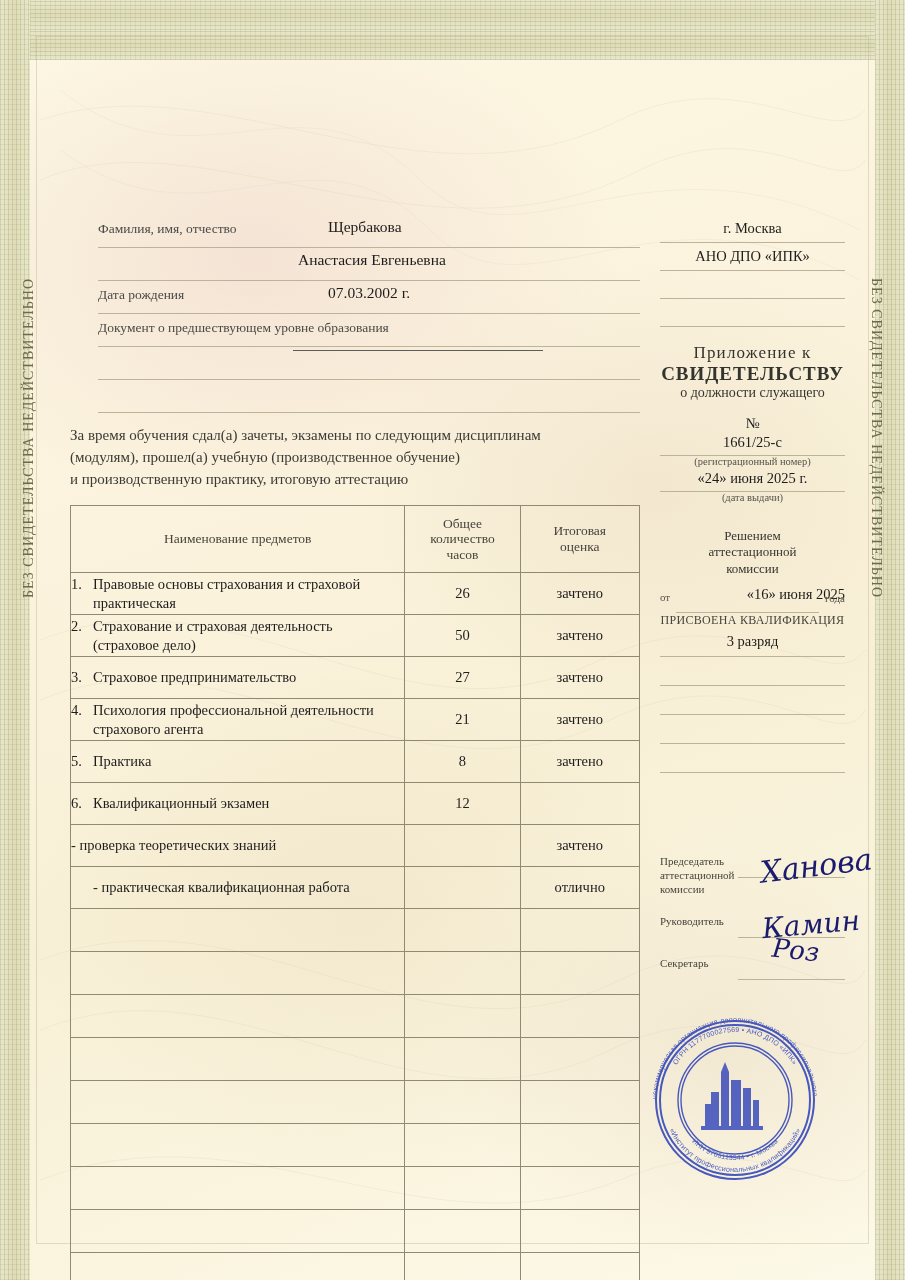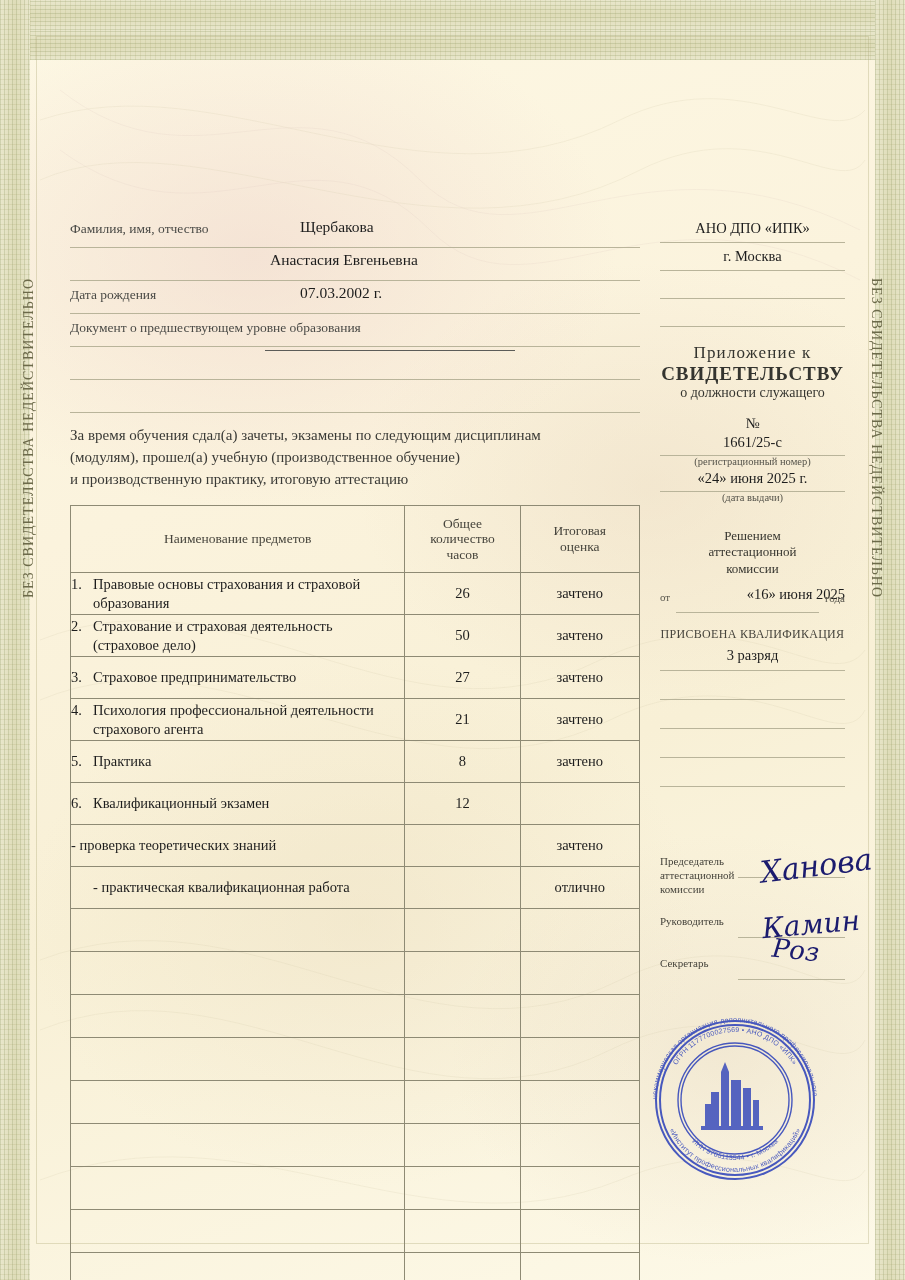--- a/index.html
+++ b/index.html
@@ -115,6 +115,7 @@
   .field-row {
     position: relative;
     height: 33px;
+    margin-left: 28px;
   }
   .field-label {
     position: absolute;

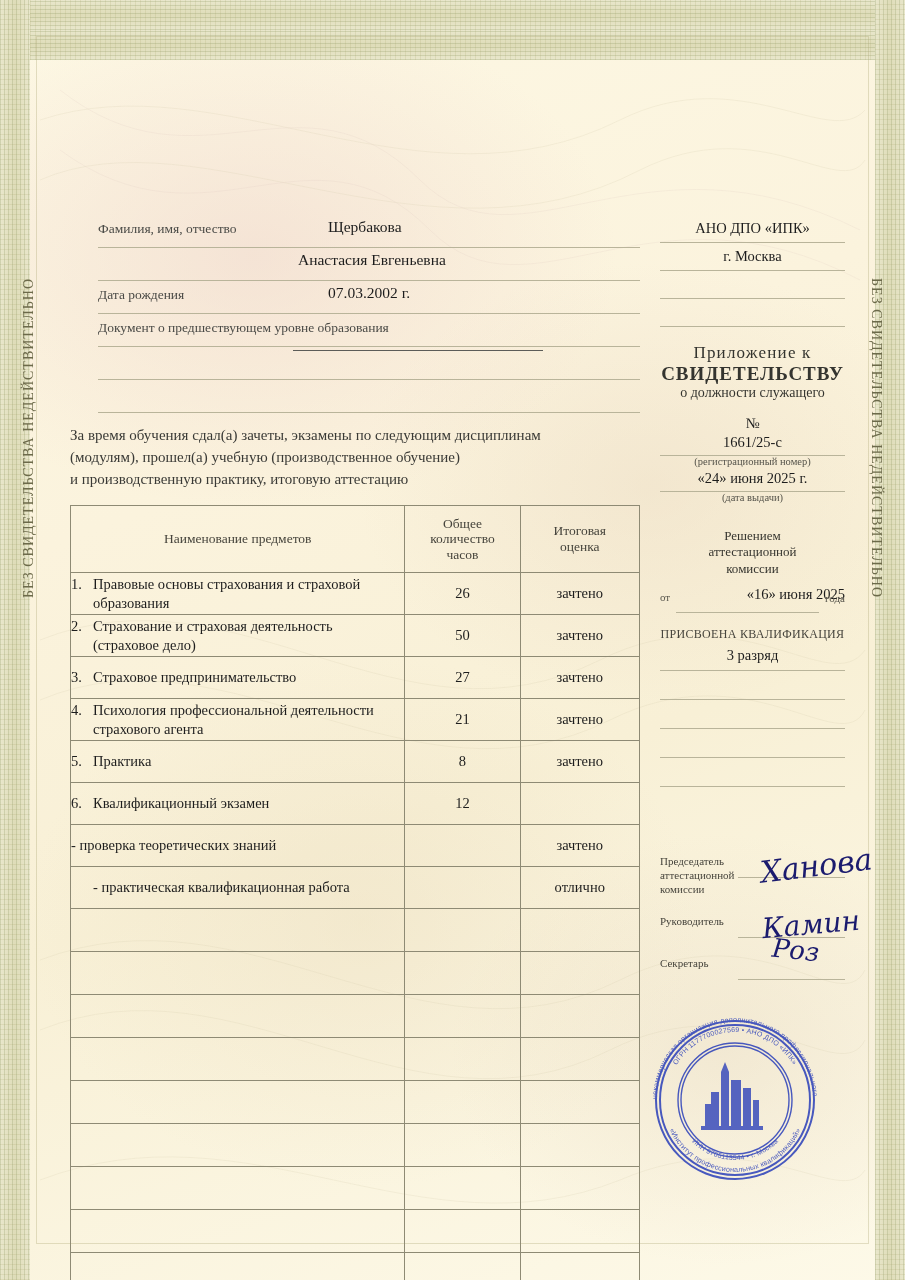--- a/index.html
+++ b/index.html
@@ -511,11 +511,11 @@
   <div class="right-col">
 
     <div class="r-line">
+      <div class="r-text">г. Москва</div>
+    </div>
+
+    <div class="r-line">
       <div class="r-text">АНО ДПО «ИПК»</div>
-    </div>
-
-    <div class="r-line">
-      <div class="r-text">г. Москва</div>
     </div>
 
     <div class="r-line"></div>

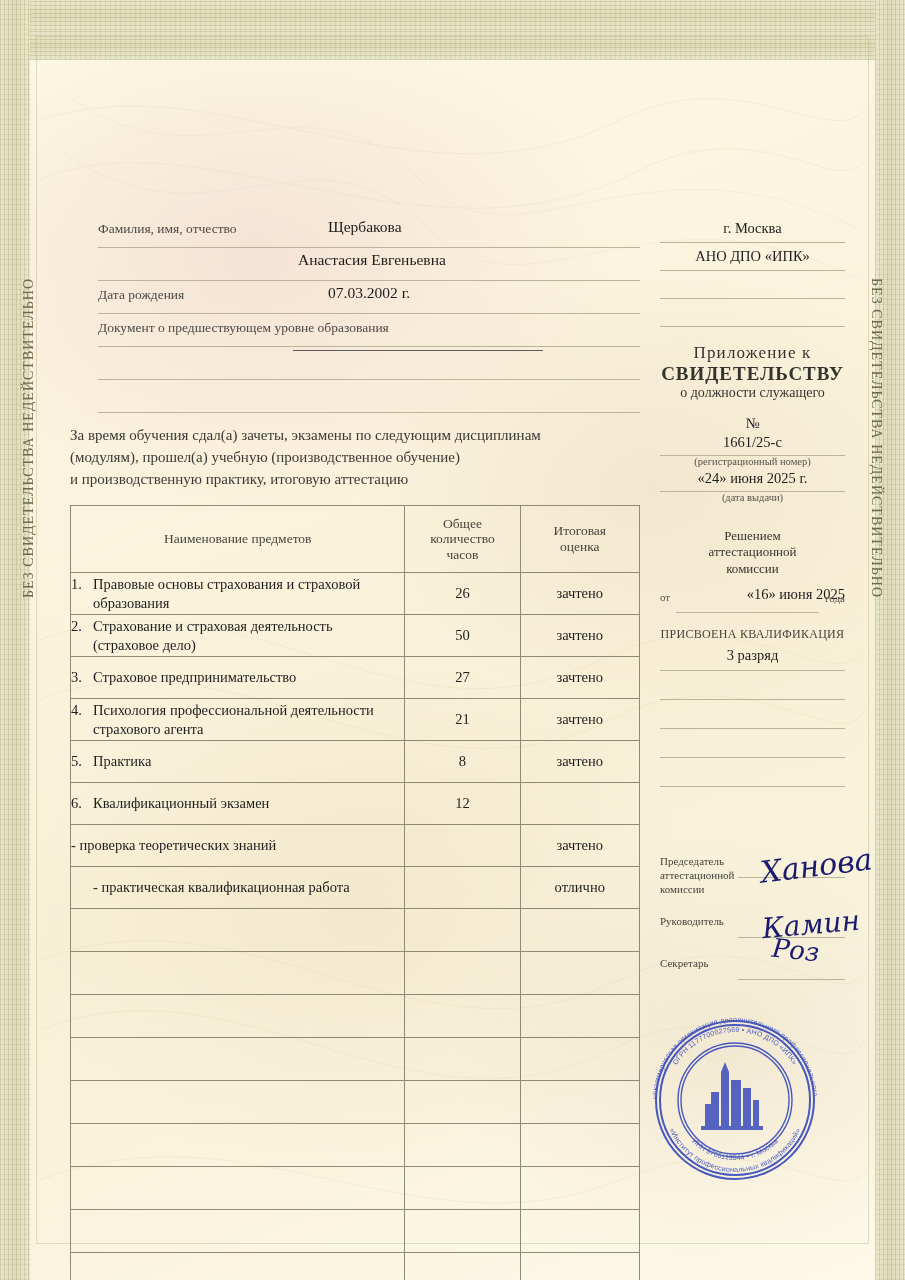--- a/index.html
+++ b/index.html
@@ -399,7 +399,7 @@
       <tr class="row-tall">
         <td class="td-name">
           <span class="num">1.</span><span>Правовые основы страхования и страховой</span>
-          <span class="sub">образования</span>
+          <span class="sub">практическая</span>
         </td>
         <td class="td-hours">26</td>
         <td class="td-mark">зачтено</td>

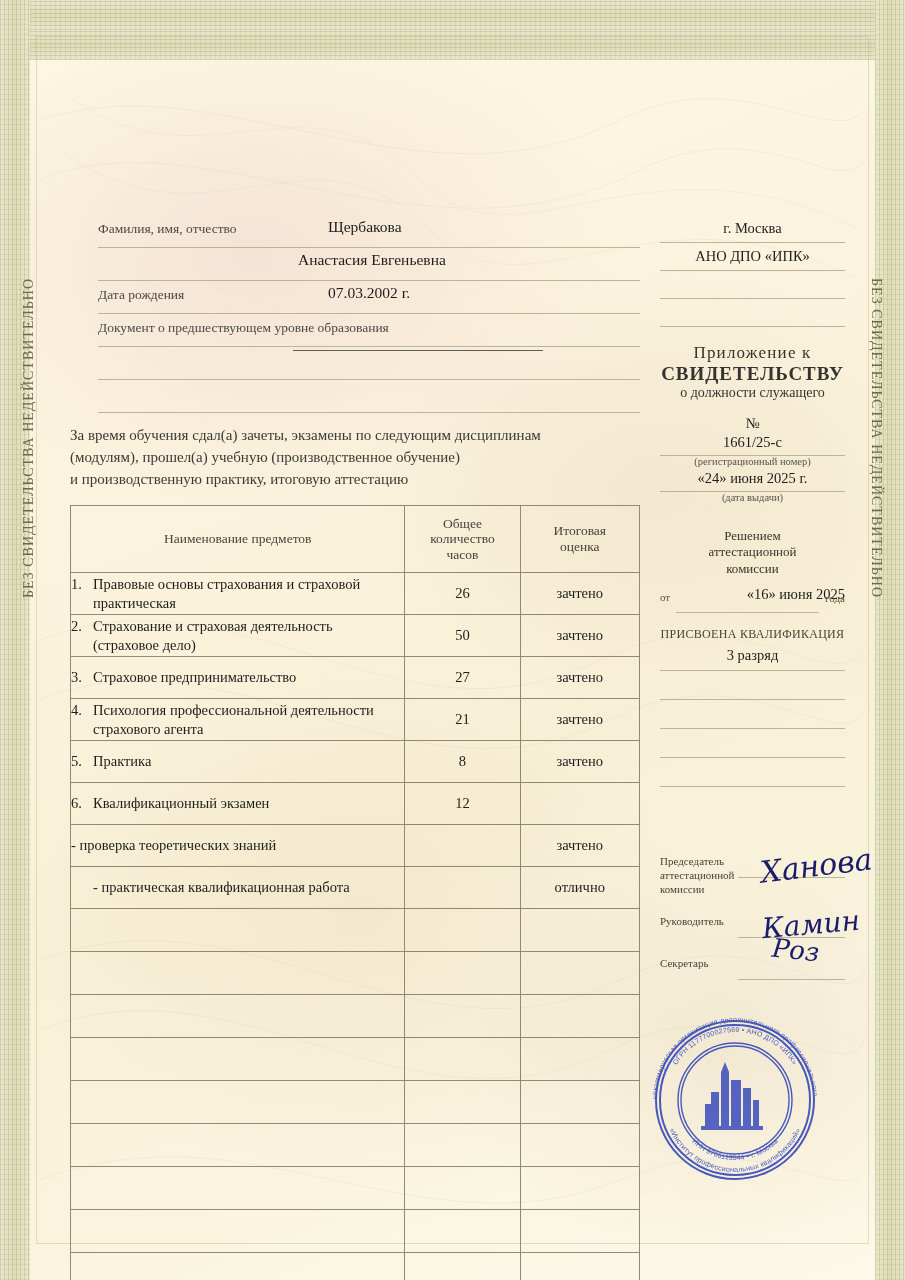--- a/index.html
+++ b/index.html
@@ -253,7 +253,6 @@
     border-bottom: 1px solid #b9b49a;
   }
   .qual-head {
-    margin-top: 14px;
     font-size: 12px;
     letter-spacing: .3px;
     color: #46443c;

